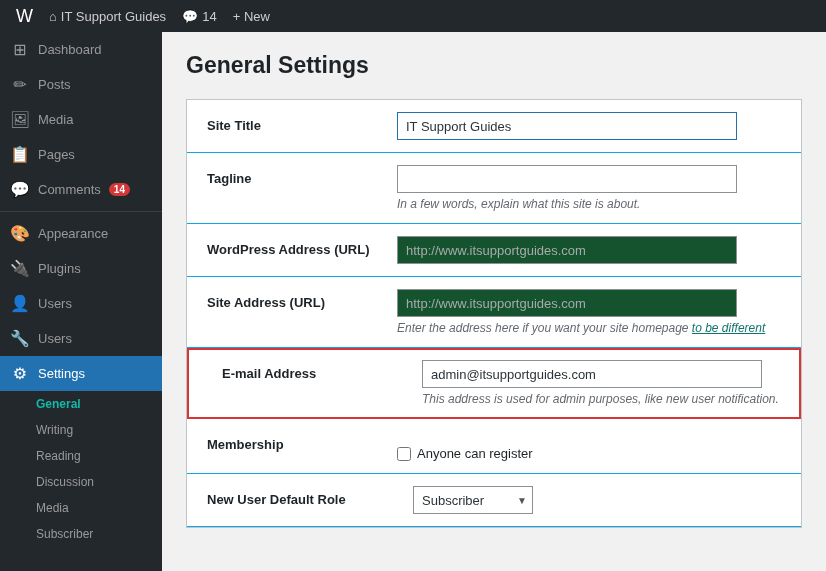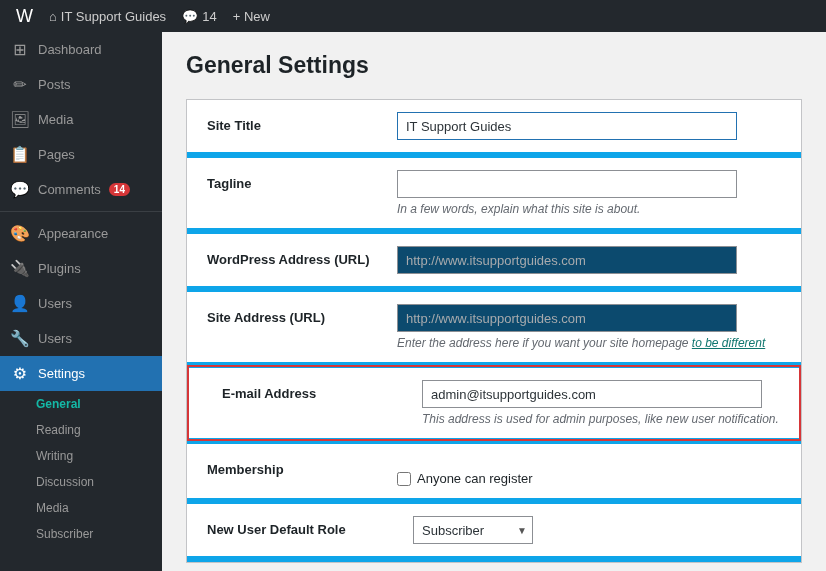--- a/index.html
+++ b/index.html
@@ -101,7 +101,7 @@
       border-collapse: collapse;
     }
     .form-table tr {
-      border-bottom: 6px solid #0ea5e9;
+      border-bottom: 1px solid #0ea5e9;
     }
     .form-table th {
       width: 200px;

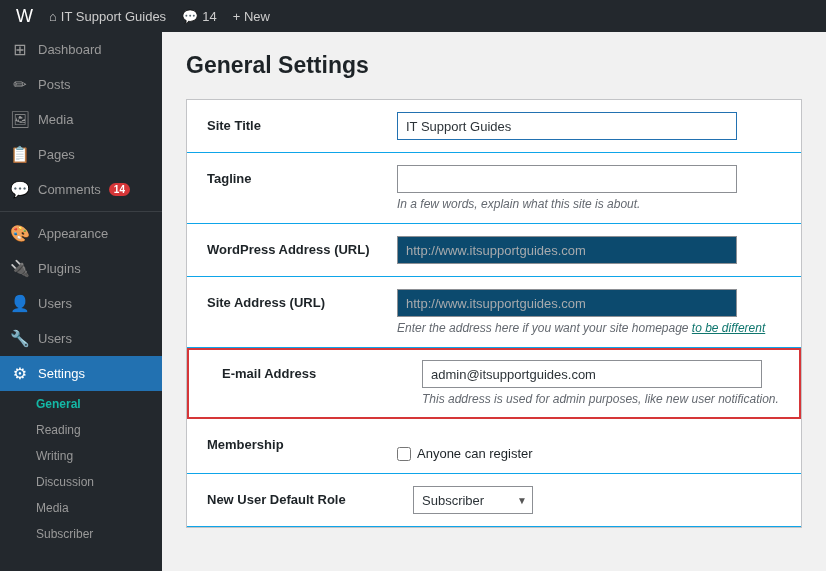--- a/index.html
+++ b/index.html
@@ -132,7 +132,7 @@
       font-size: 13px;
       height: 28px;
       color: #a7aaad;
-      background: #0c4a6e;
+      background: #14532d;
     }
     .field-description {
       color: #646970;

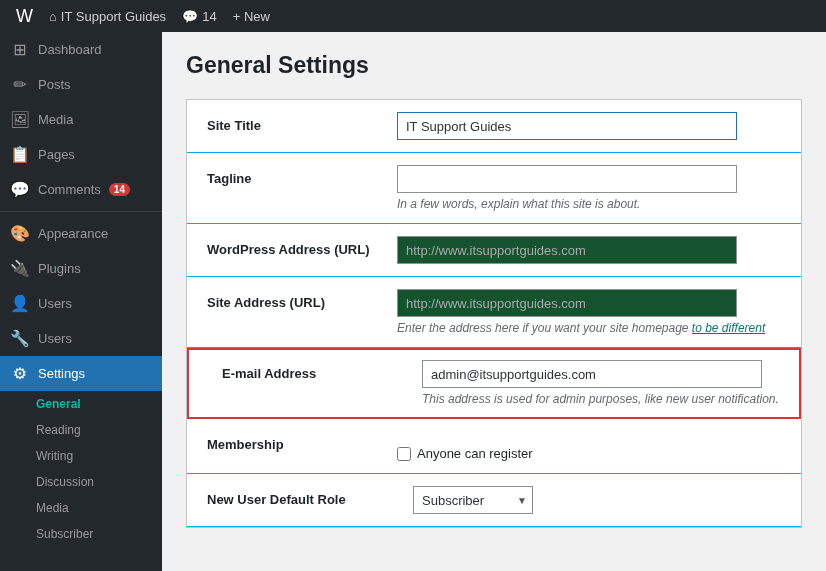--- a/index.html
+++ b/index.html
@@ -256,8 +256,8 @@
     </div>
 
     <div class="submenu-item active">General</div>
+    <div class="submenu-item">Writing</div>
     <div class="submenu-item">Reading</div>
-    <div class="submenu-item">Writing</div>
     <div class="submenu-item">Discussion</div>
     <div class="submenu-item">Media</div>
     <div class="submenu-item">Subscriber</div>

